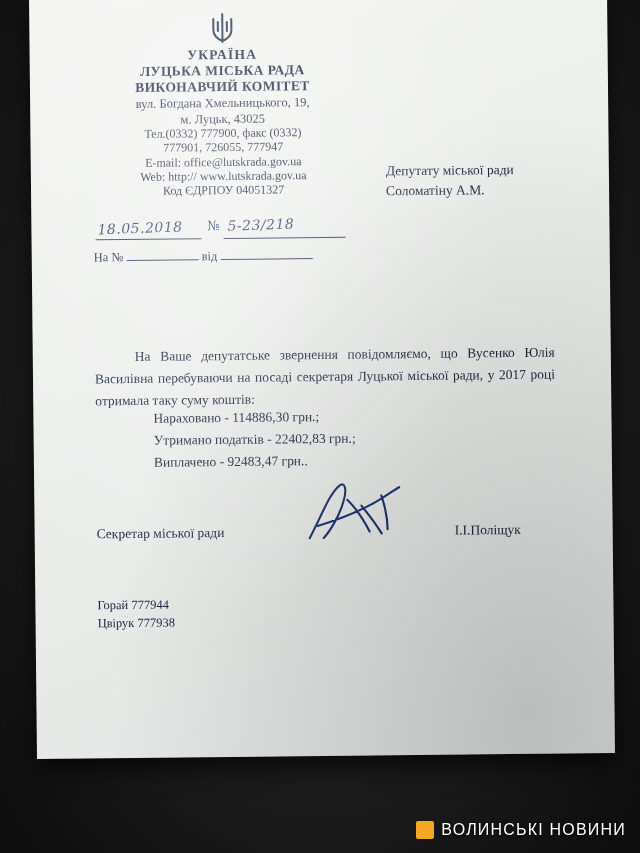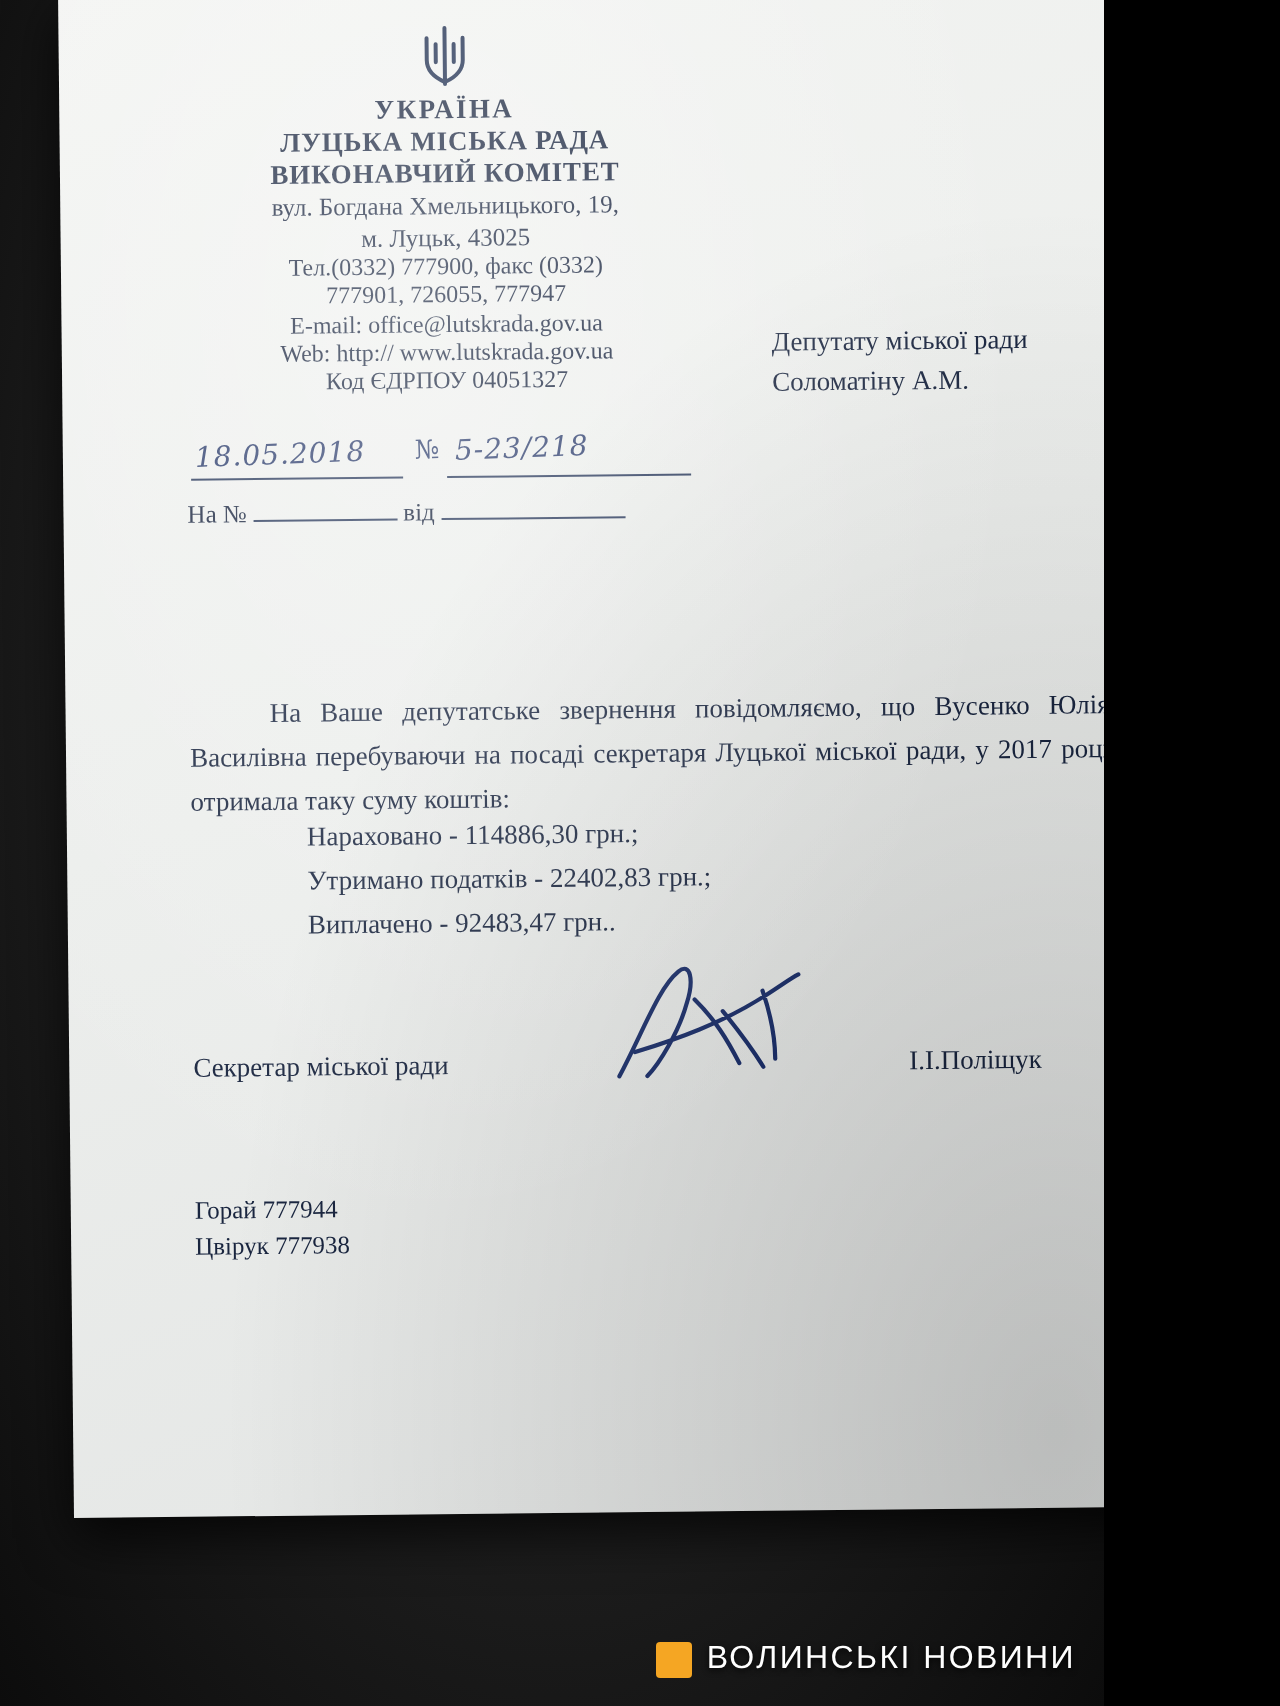--- a/index.html
+++ b/index.html
@@ -16,7 +16,7 @@
 
   #photo {
     position: relative;
-    width: 552px;
+    width: 640px;
     height: 853px;
     background: #0f172a;
     overflow: hidden;

